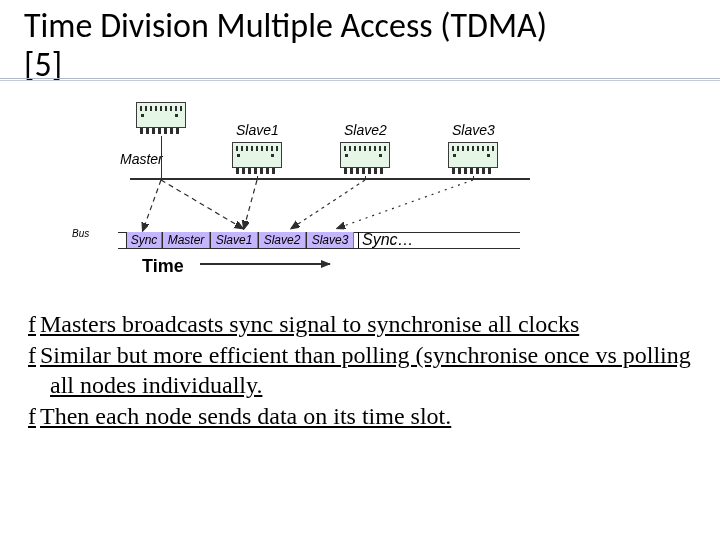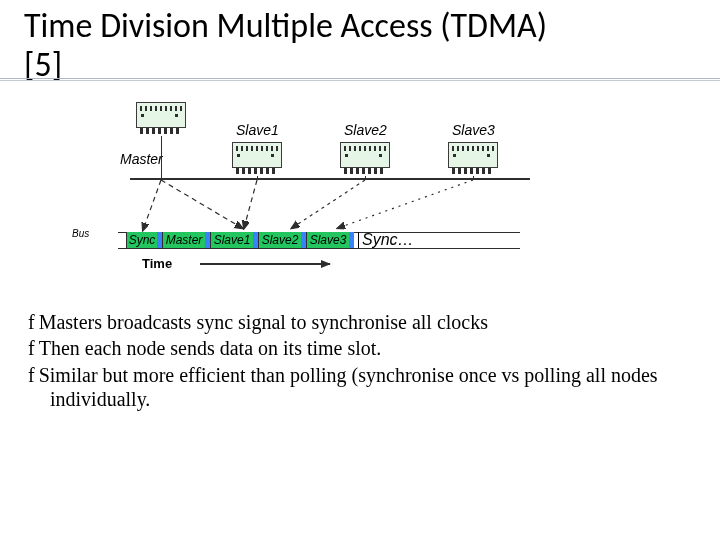--- a/index.html
+++ b/index.html
@@ -94,13 +94,13 @@
     position: absolute;
     height: 16px;
     border-left: 1px solid #2d2d2d;
-    border-right: 5px solid #3b82f6;
+    border-right: 1px solid #3b82f6;
     font-size: 12px;
     font-style: italic;
     line-height: 16px;
     text-align: center;
     box-sizing: border-box;
-    background: #22c55e;
+    background: #c4b5fd;
   }
   .slot2 {
     position:absolute;

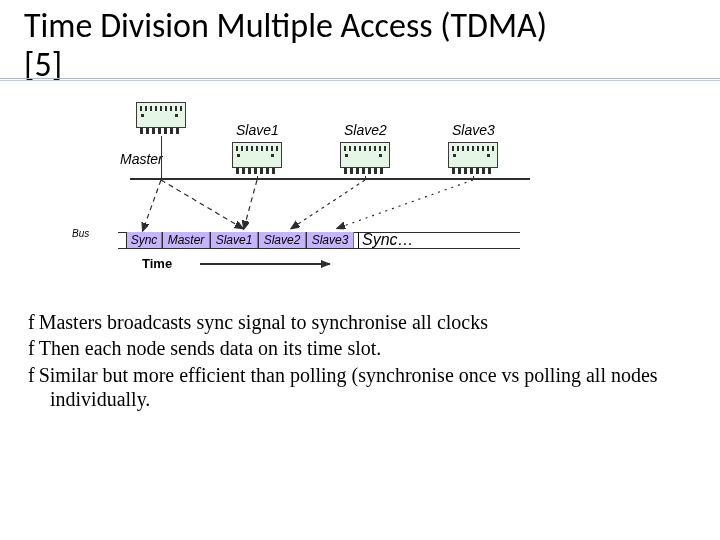--- a/index.html
+++ b/index.html
@@ -115,7 +115,7 @@
   .timelbl {
     position: absolute;
     font-weight: bold;
-    font-size: 13px;
+    font-size: 18px;
   }
   .time-arrow {
     position: absolute;

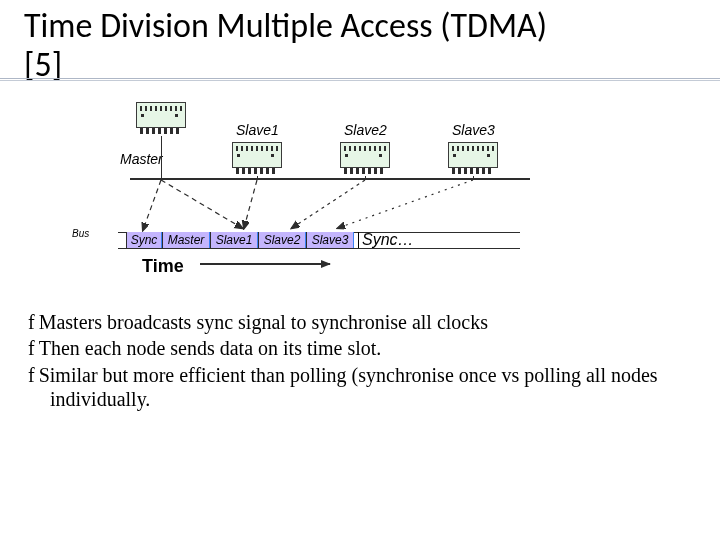--- a/index.html
+++ b/index.html
@@ -140,8 +140,9 @@
     left: 28px;
     top: 310px;
     width: 670px;
-    font-size: 20px;
+    font-size: 24px;
     line-height: 1.22;
+    text-decoration: underline;
   }
   .bullets .item {
     text-indent: -22px;

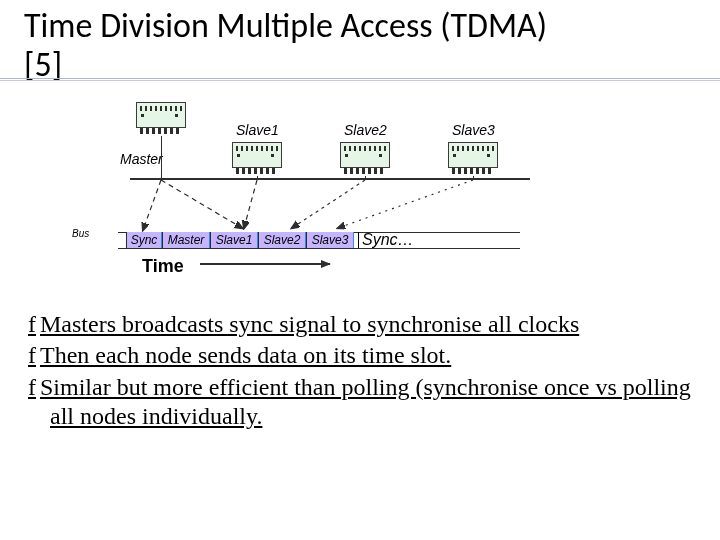--- a/index.html
+++ b/index.html
@@ -227,8 +227,8 @@
 
   <div class="bullets">
     <div class="item"><span class="bullet-glyph">f</span><span>Masters broadcasts sync signal to synchronise all clocks</span></div>
+    <div class="item"><span class="bullet-glyph">f</span><span>Similar but more efficient than polling (synchronise once vs polling all nodes individually.</span></div>
     <div class="item"><span class="bullet-glyph">f</span><span>Then each node sends data on its time slot.</span></div>
-    <div class="item"><span class="bullet-glyph">f</span><span>Similar but more efficient than polling (synchronise once vs polling all nodes individually.</span></div>
   </div>
 
 </div>

